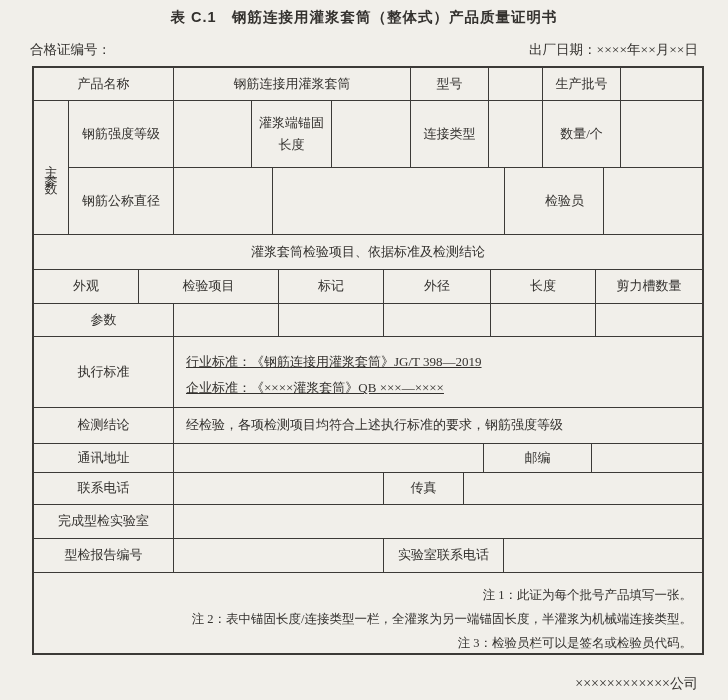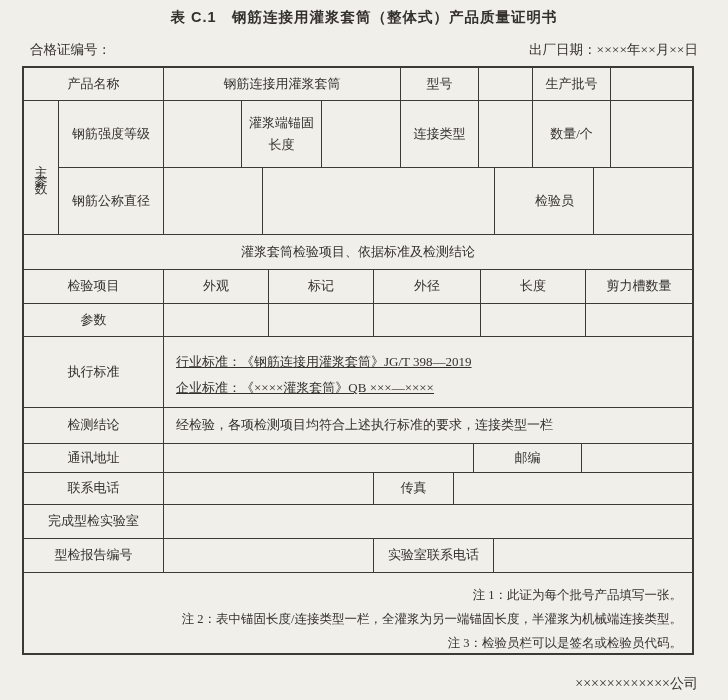--- a/index.html
+++ b/index.html
@@ -38,7 +38,7 @@
   }
   .tbl{
     width:668px;
-    margin-left:22px;
+    margin-left:32px;
     border:2px solid var(--bd);
     box-sizing:content-box;
     font-size:13px;

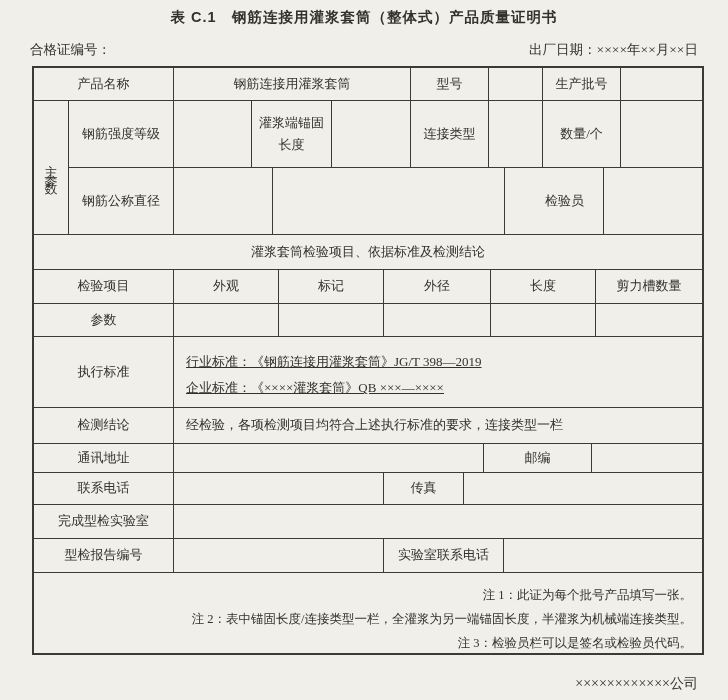--- a/index.html
+++ b/index.html
@@ -135,8 +135,8 @@
     </div>
 
     <div class="r" style="height:33px">
+      <div class="c" style="width:105px">外观</div>
       <div class="c" style="width:140px">检验项目</div>
-      <div class="c" style="width:105px">外观</div>
       <div class="c" style="width:105px">标记</div>
       <div class="c" style="width:107px">外径</div>
       <div class="c" style="width:105px">长度</div>

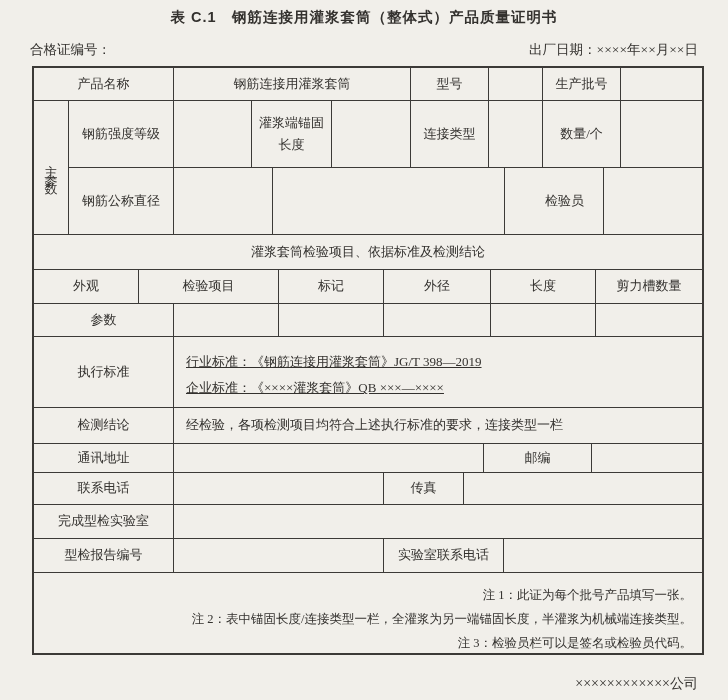--- a/index.html
+++ b/index.html
@@ -162,7 +162,7 @@
 
     <div class="r" style="height:35px">
       <div class="c" style="width:140px">检测结论</div>
-      <div class="c end left" style="flex:1">经检验，各项检测项目均符合上述执行标准的要求，连接类型一栏</div>
+      <div class="c end left" style="flex:1">经检验，各项检测项目均符合上述执行标准的要求，钢筋强度等级</div>
     </div>
 
     <div class="r" style="height:28px">

